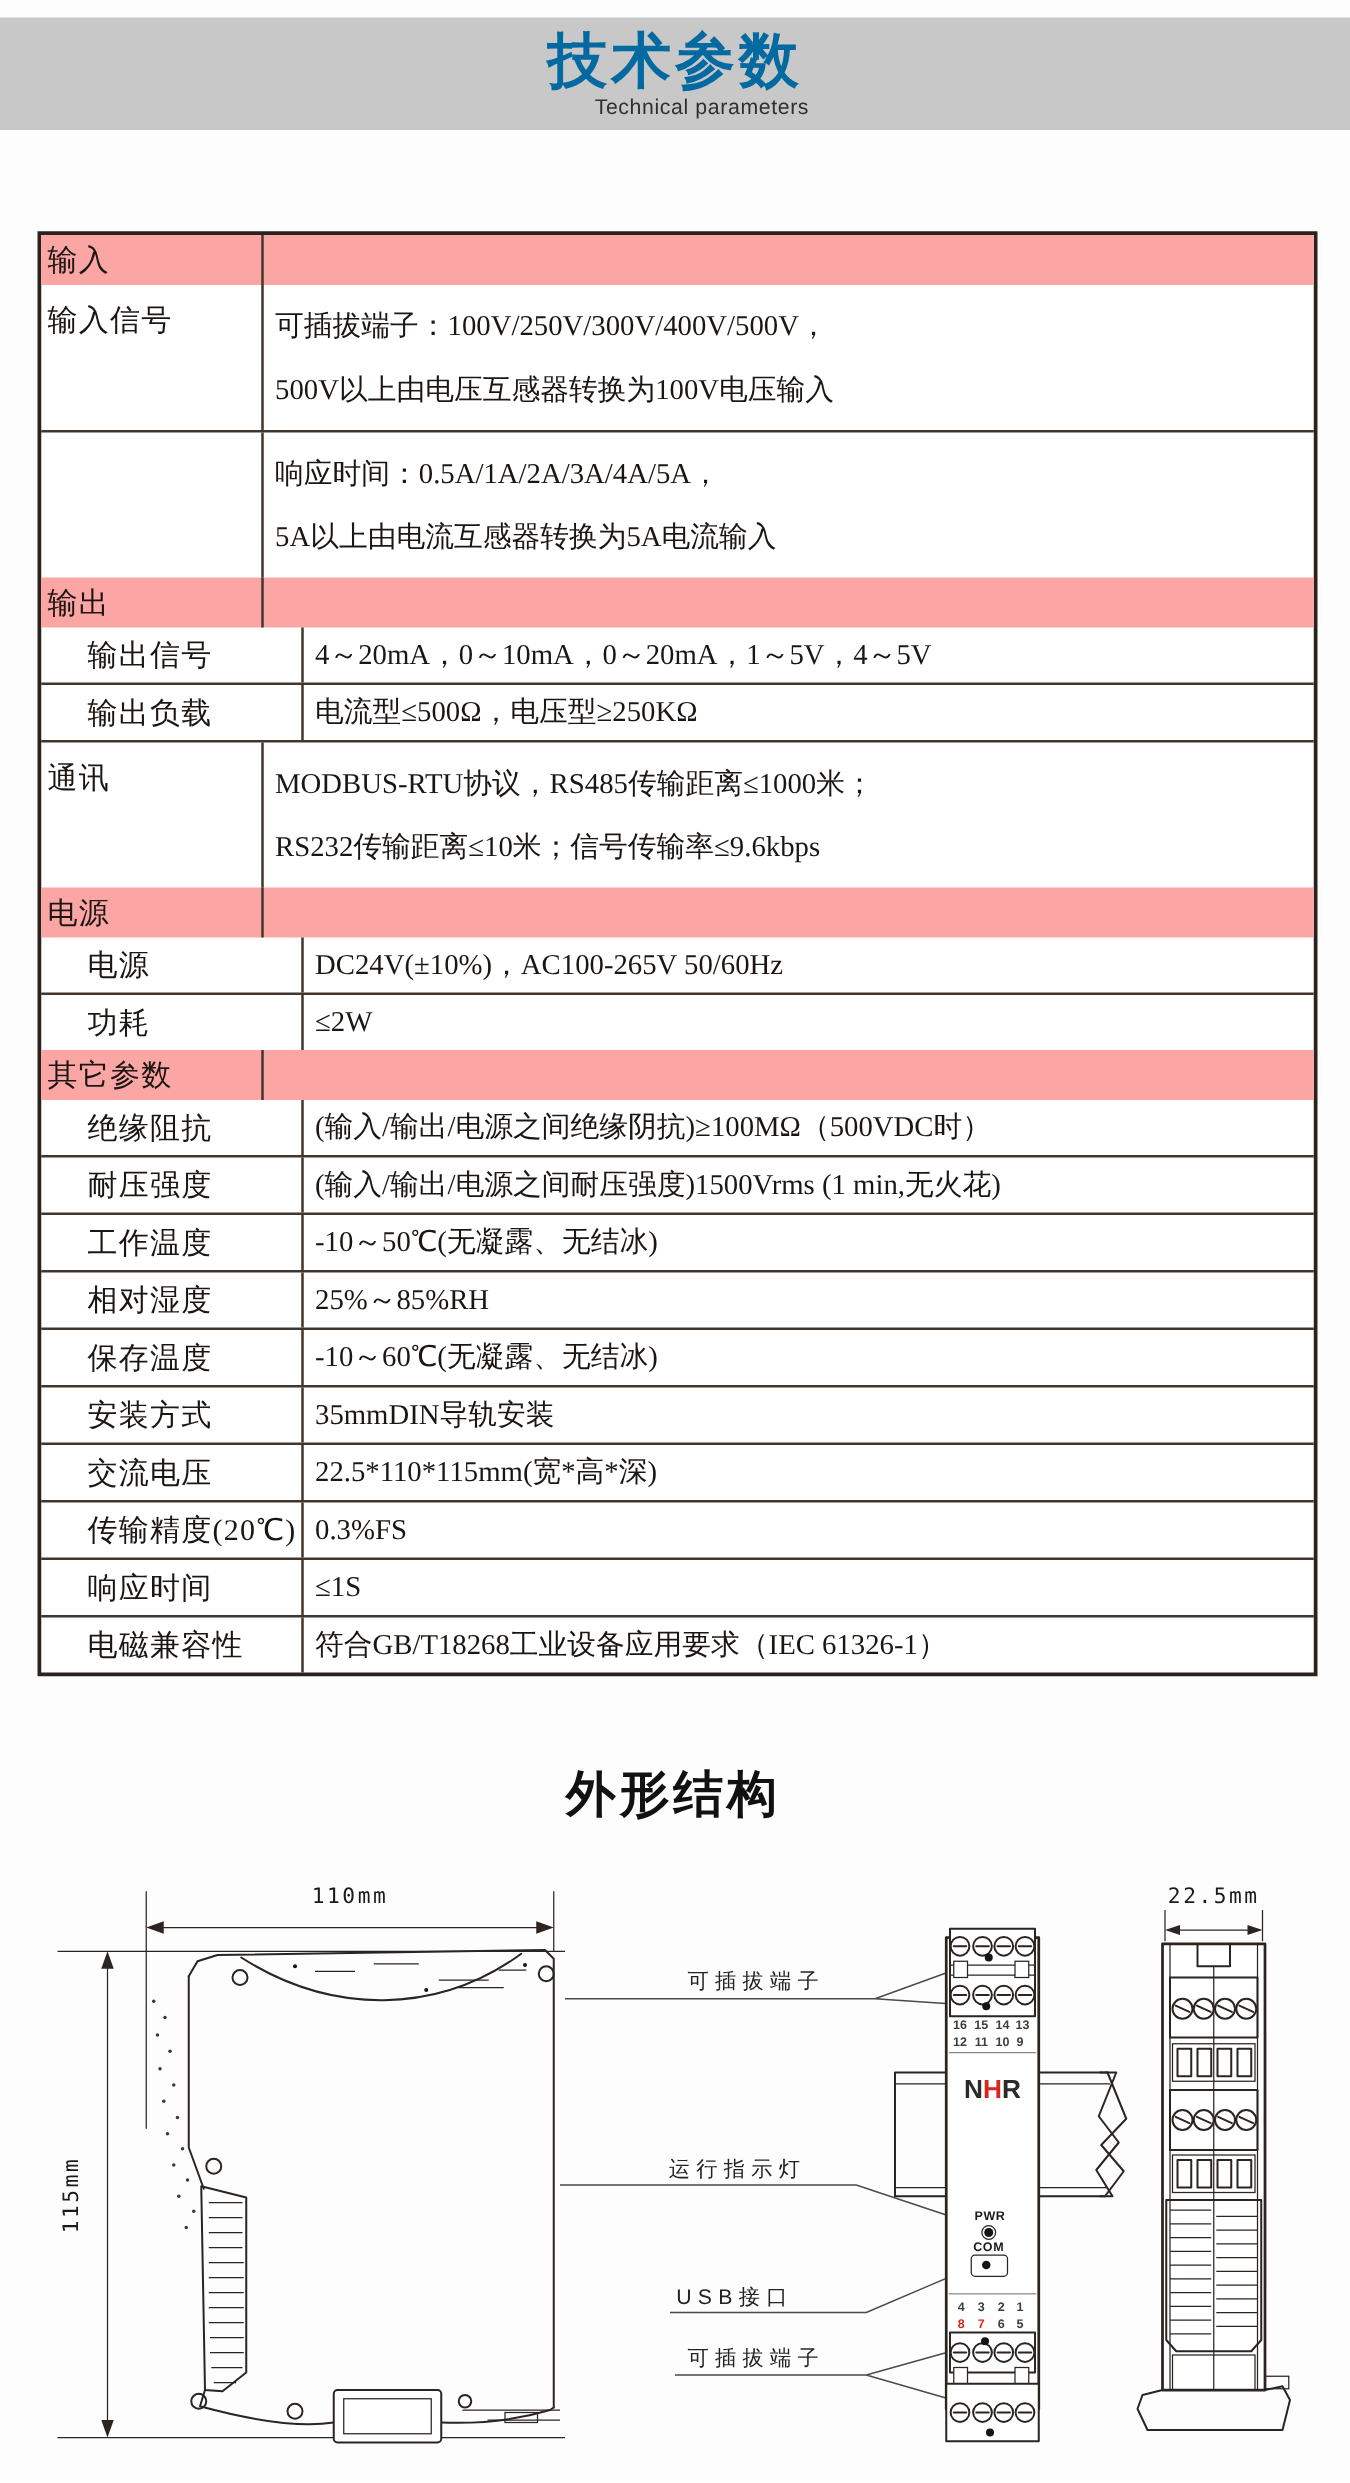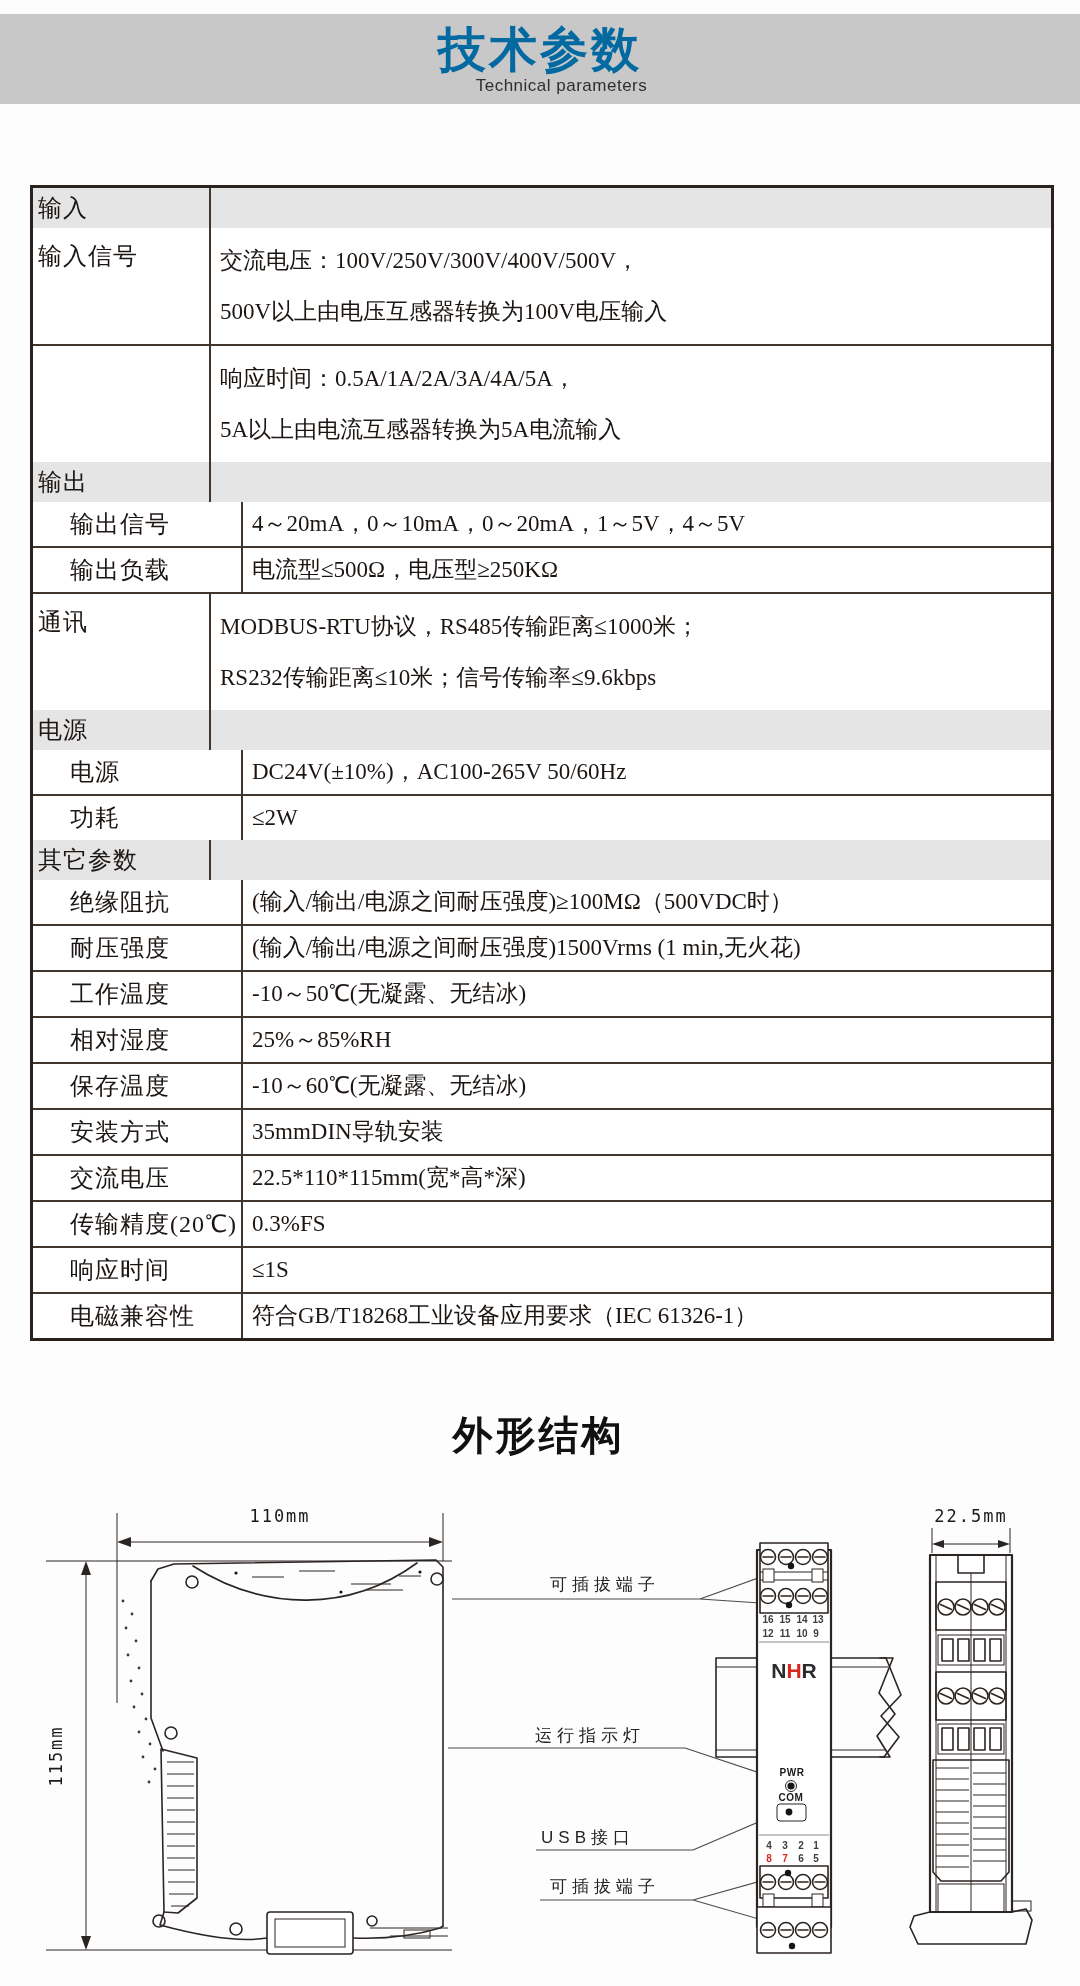--- a/index.html
+++ b/index.html
@@ -16,7 +16,7 @@
   .spec-table{position:absolute;left:30px;top:185px;width:1018px;background:#fff;
               border:3px solid #2b221d;font-family:"Liberation Serif",serif;}
   .trow{display:flex;}
-  .trow.section{height:40px;background:#e5e5e5;}
+  .trow.section{height:40px;background:#fca5a5;}
   .trow.single{height:44px;padding-left:32px;}
   .trow.double{height:116px;}
   .trow.data + .trow.data{border-top:2px solid #41362e;}

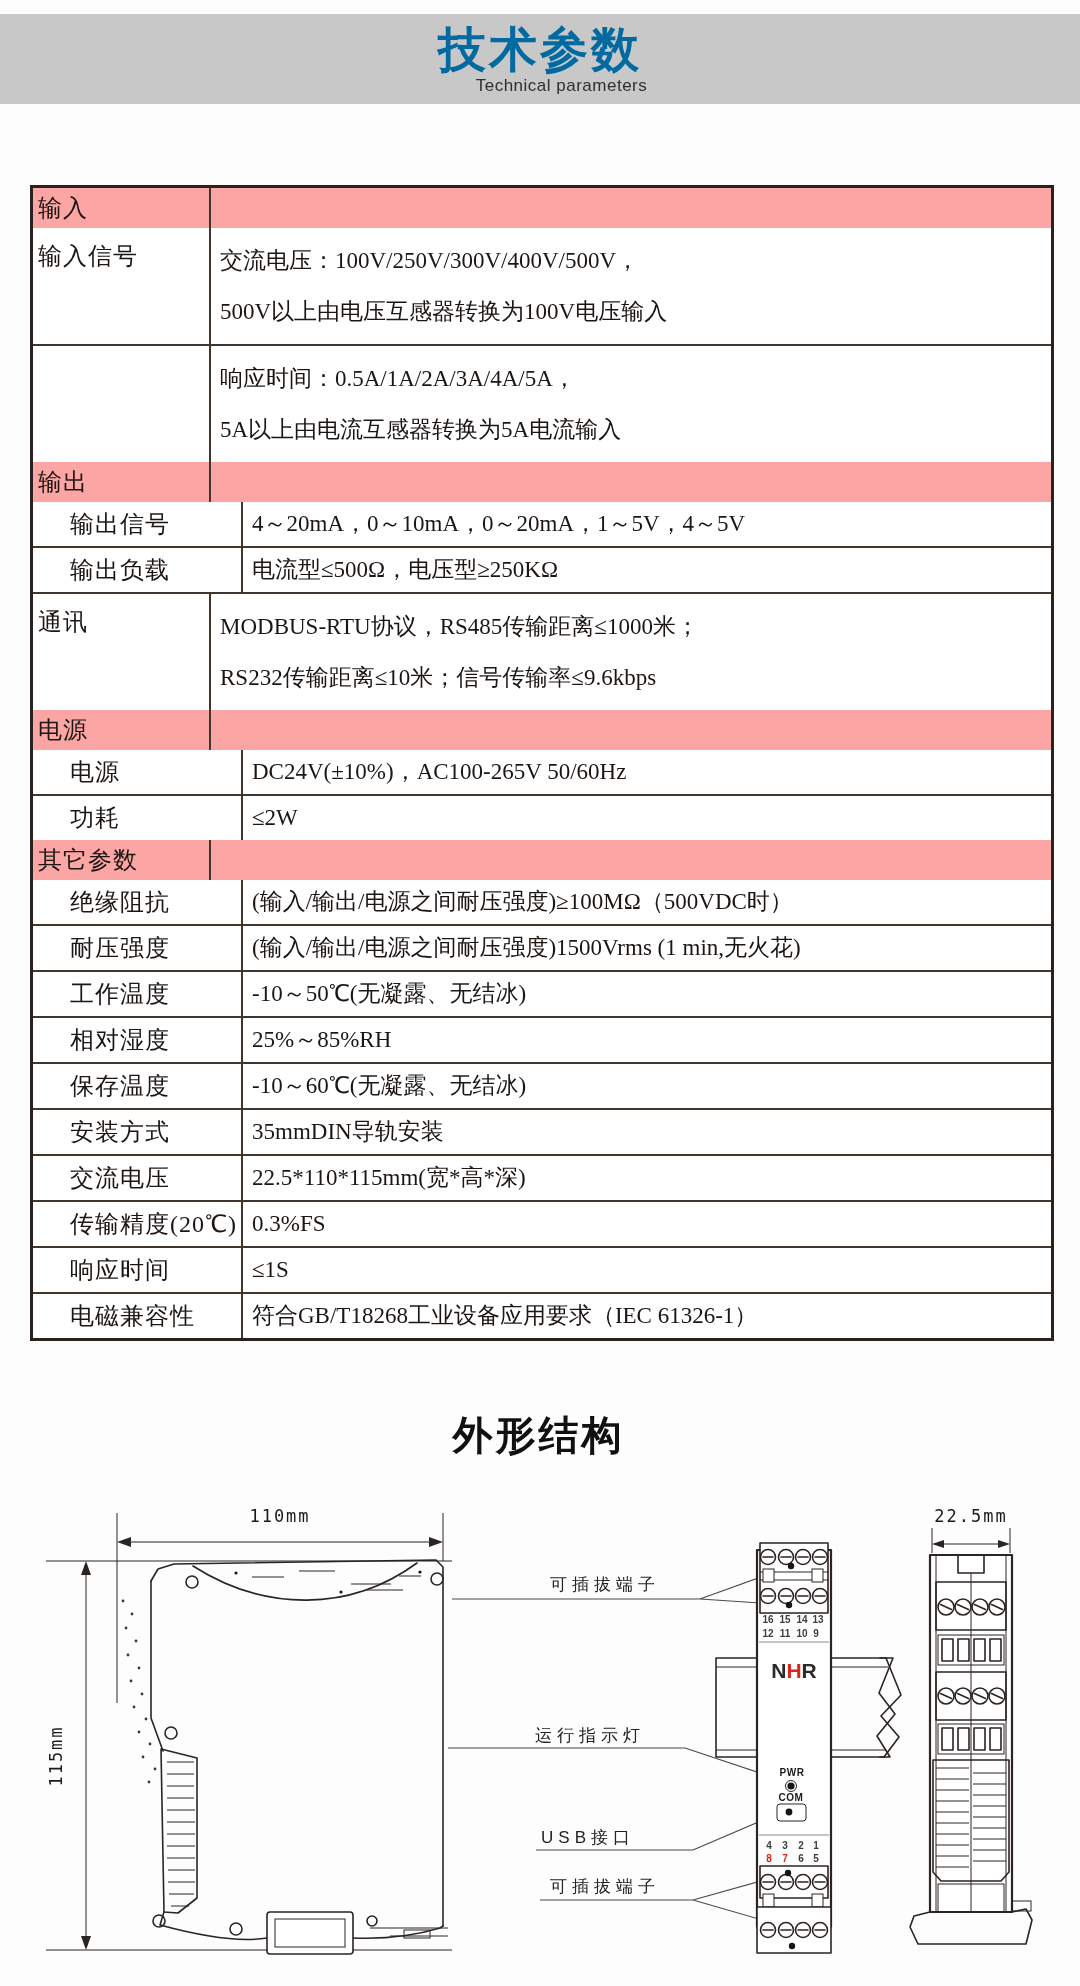--- a/index.html
+++ b/index.html
@@ -71,7 +71,7 @@
   <div class="trow data double">
     <div class="cell label">输入信号</div>
     <div class="cell value">
-      <div class="vline">交流电压：100V/250V/300V/400V/500V，</div>
+      <div class="vline">可插拔端子：100V/250V/300V/400V/500V，</div>
       <div class="vline">500V以上由电压互感器转换为100V电压输入</div>
     </div>
   </div>

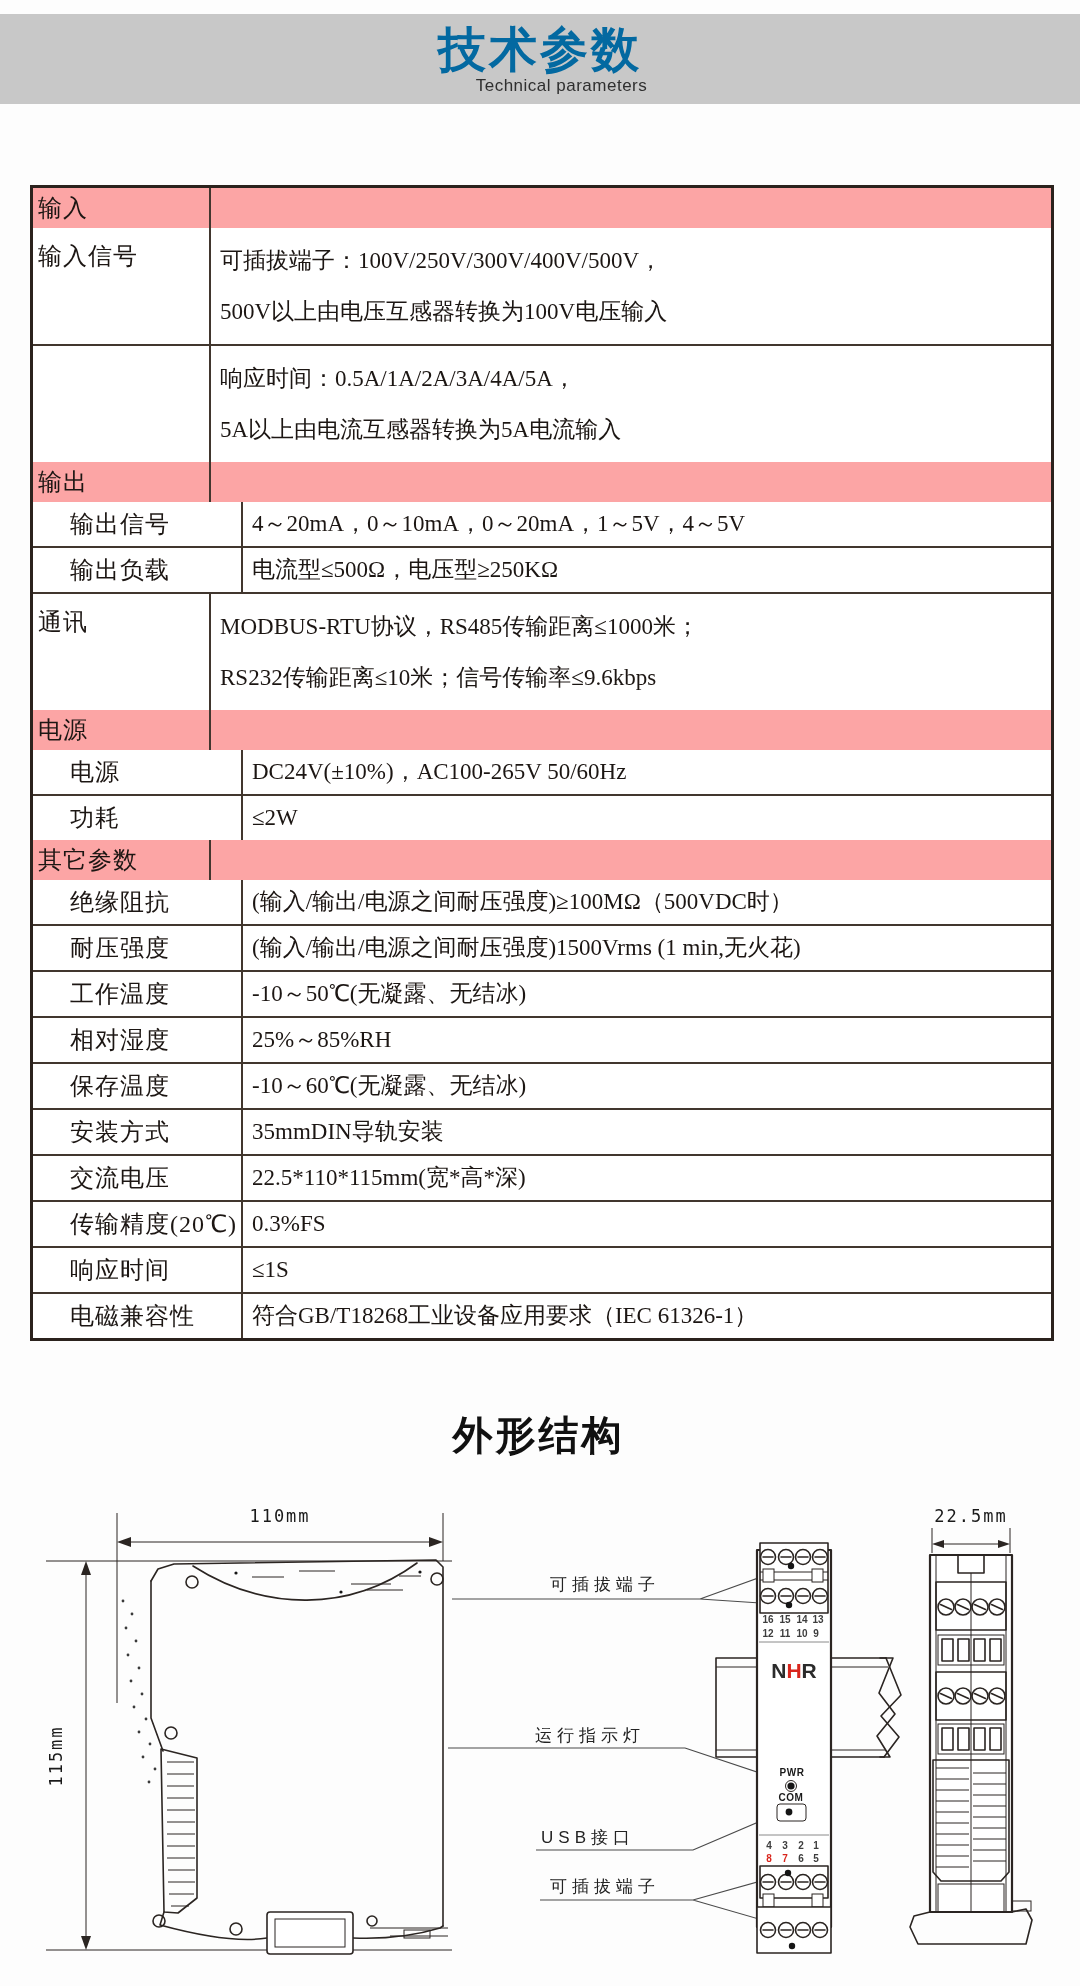--- a/index.html
+++ b/index.html
@@ -138,7 +138,7 @@
   <div class="trow data single">
     <div class="cell label">绝缘阻抗</div>
     <div class="cell value">
-      <div class="vline">(输入/输出/电源之间耐压强度)≥100MΩ（500VDC时）</div>
+      <div class="vline">(输入/输出/电源之间绝缘阴抗)≥100MΩ（500VDC时）</div>
     </div>
   </div>
 

